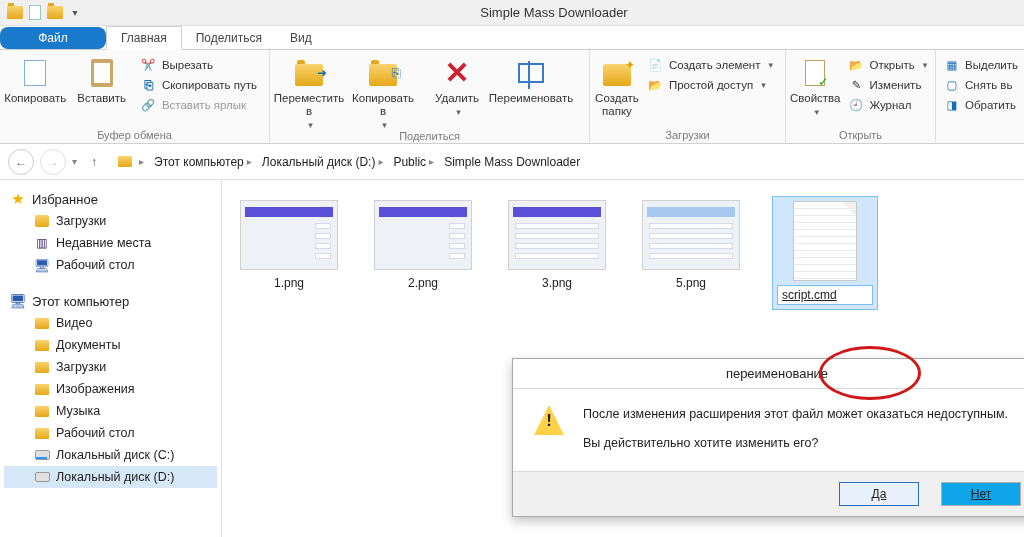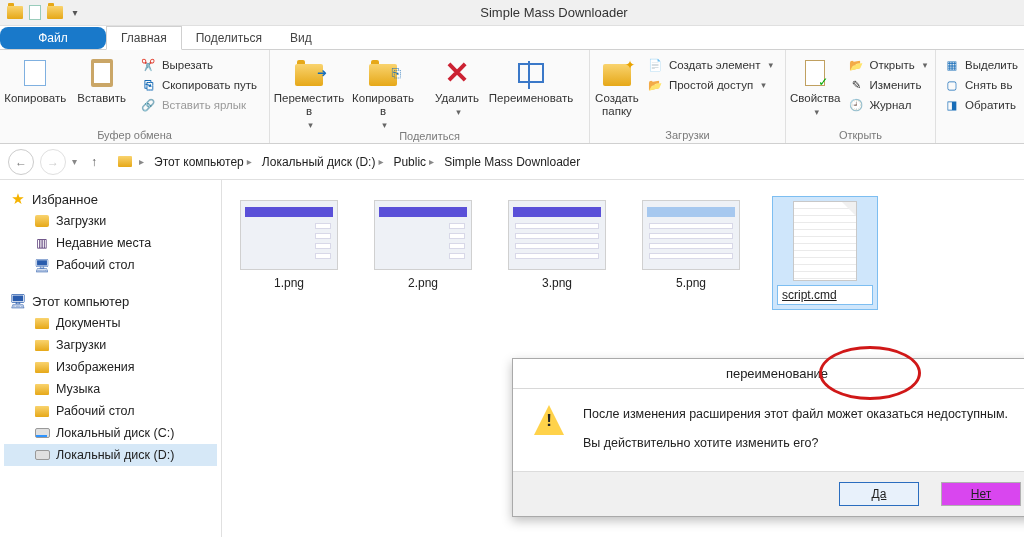--- a/index.html
+++ b/index.html
@@ -326,6 +326,12 @@
         <span class="tic">
           <span class="fold-s"></span>
         </span>
+        <span>Видео</span>
+      </div>
+    <div class="tree-item sub">
+        <span class="tic">
+          <span class="fold-s"></span>
+        </span>
         <span>Документы</span>
       </div>
     <div class="tree-item sub">

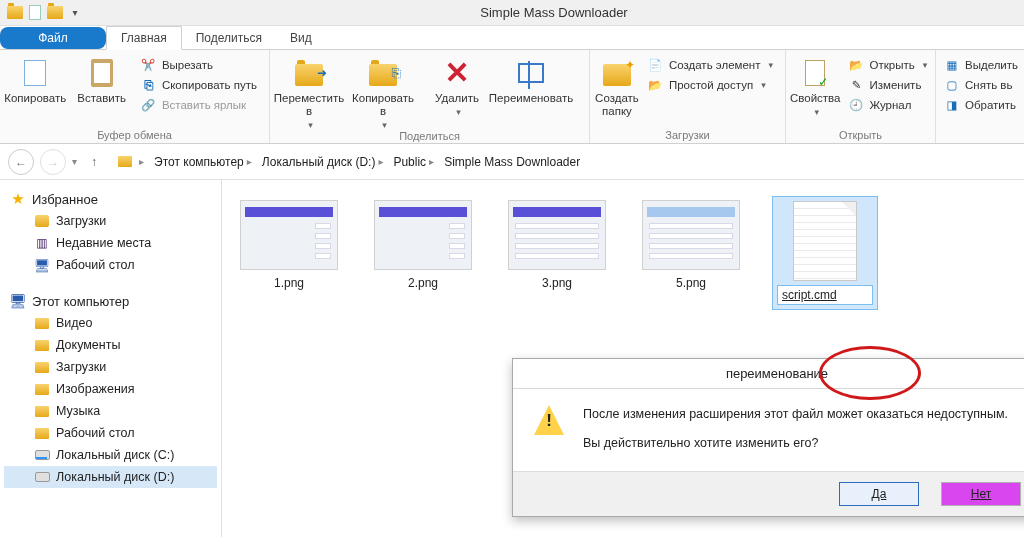--- a/index.html
+++ b/index.html
@@ -99,7 +99,7 @@
   .dlg-text { flex:1; font-size:12.5px; line-height:1.5; }
   .dlg-text p { margin-bottom:10px; }
   .dlg-btns { background:#f0f0f0; border-top:1px solid #dcdcdc; padding:10px 20px; display:flex; justify-content:flex-end; gap:22px; }
-  .dlg-btn { width:80px; height:24px; background:#d946ef; border:1px solid #b0b0b0; font-size:12px; display:flex; align-items:center; justify-content:center; cursor:pointer; }
+  .dlg-btn { width:80px; height:24px; background:#0ea5e9; border:1px solid #b0b0b0; font-size:12px; display:flex; align-items:center; justify-content:center; cursor:pointer; }
   .dlg-btn u { text-decoration: underline; }
   .dlg-btn.primary { border:1px solid #2a6dbf; background:#e8f1fb; }
   .ellipse { position:absolute; border:3px solid #d01818; border-radius:50%; width:102px; height:54px; pointer-events:none; }

